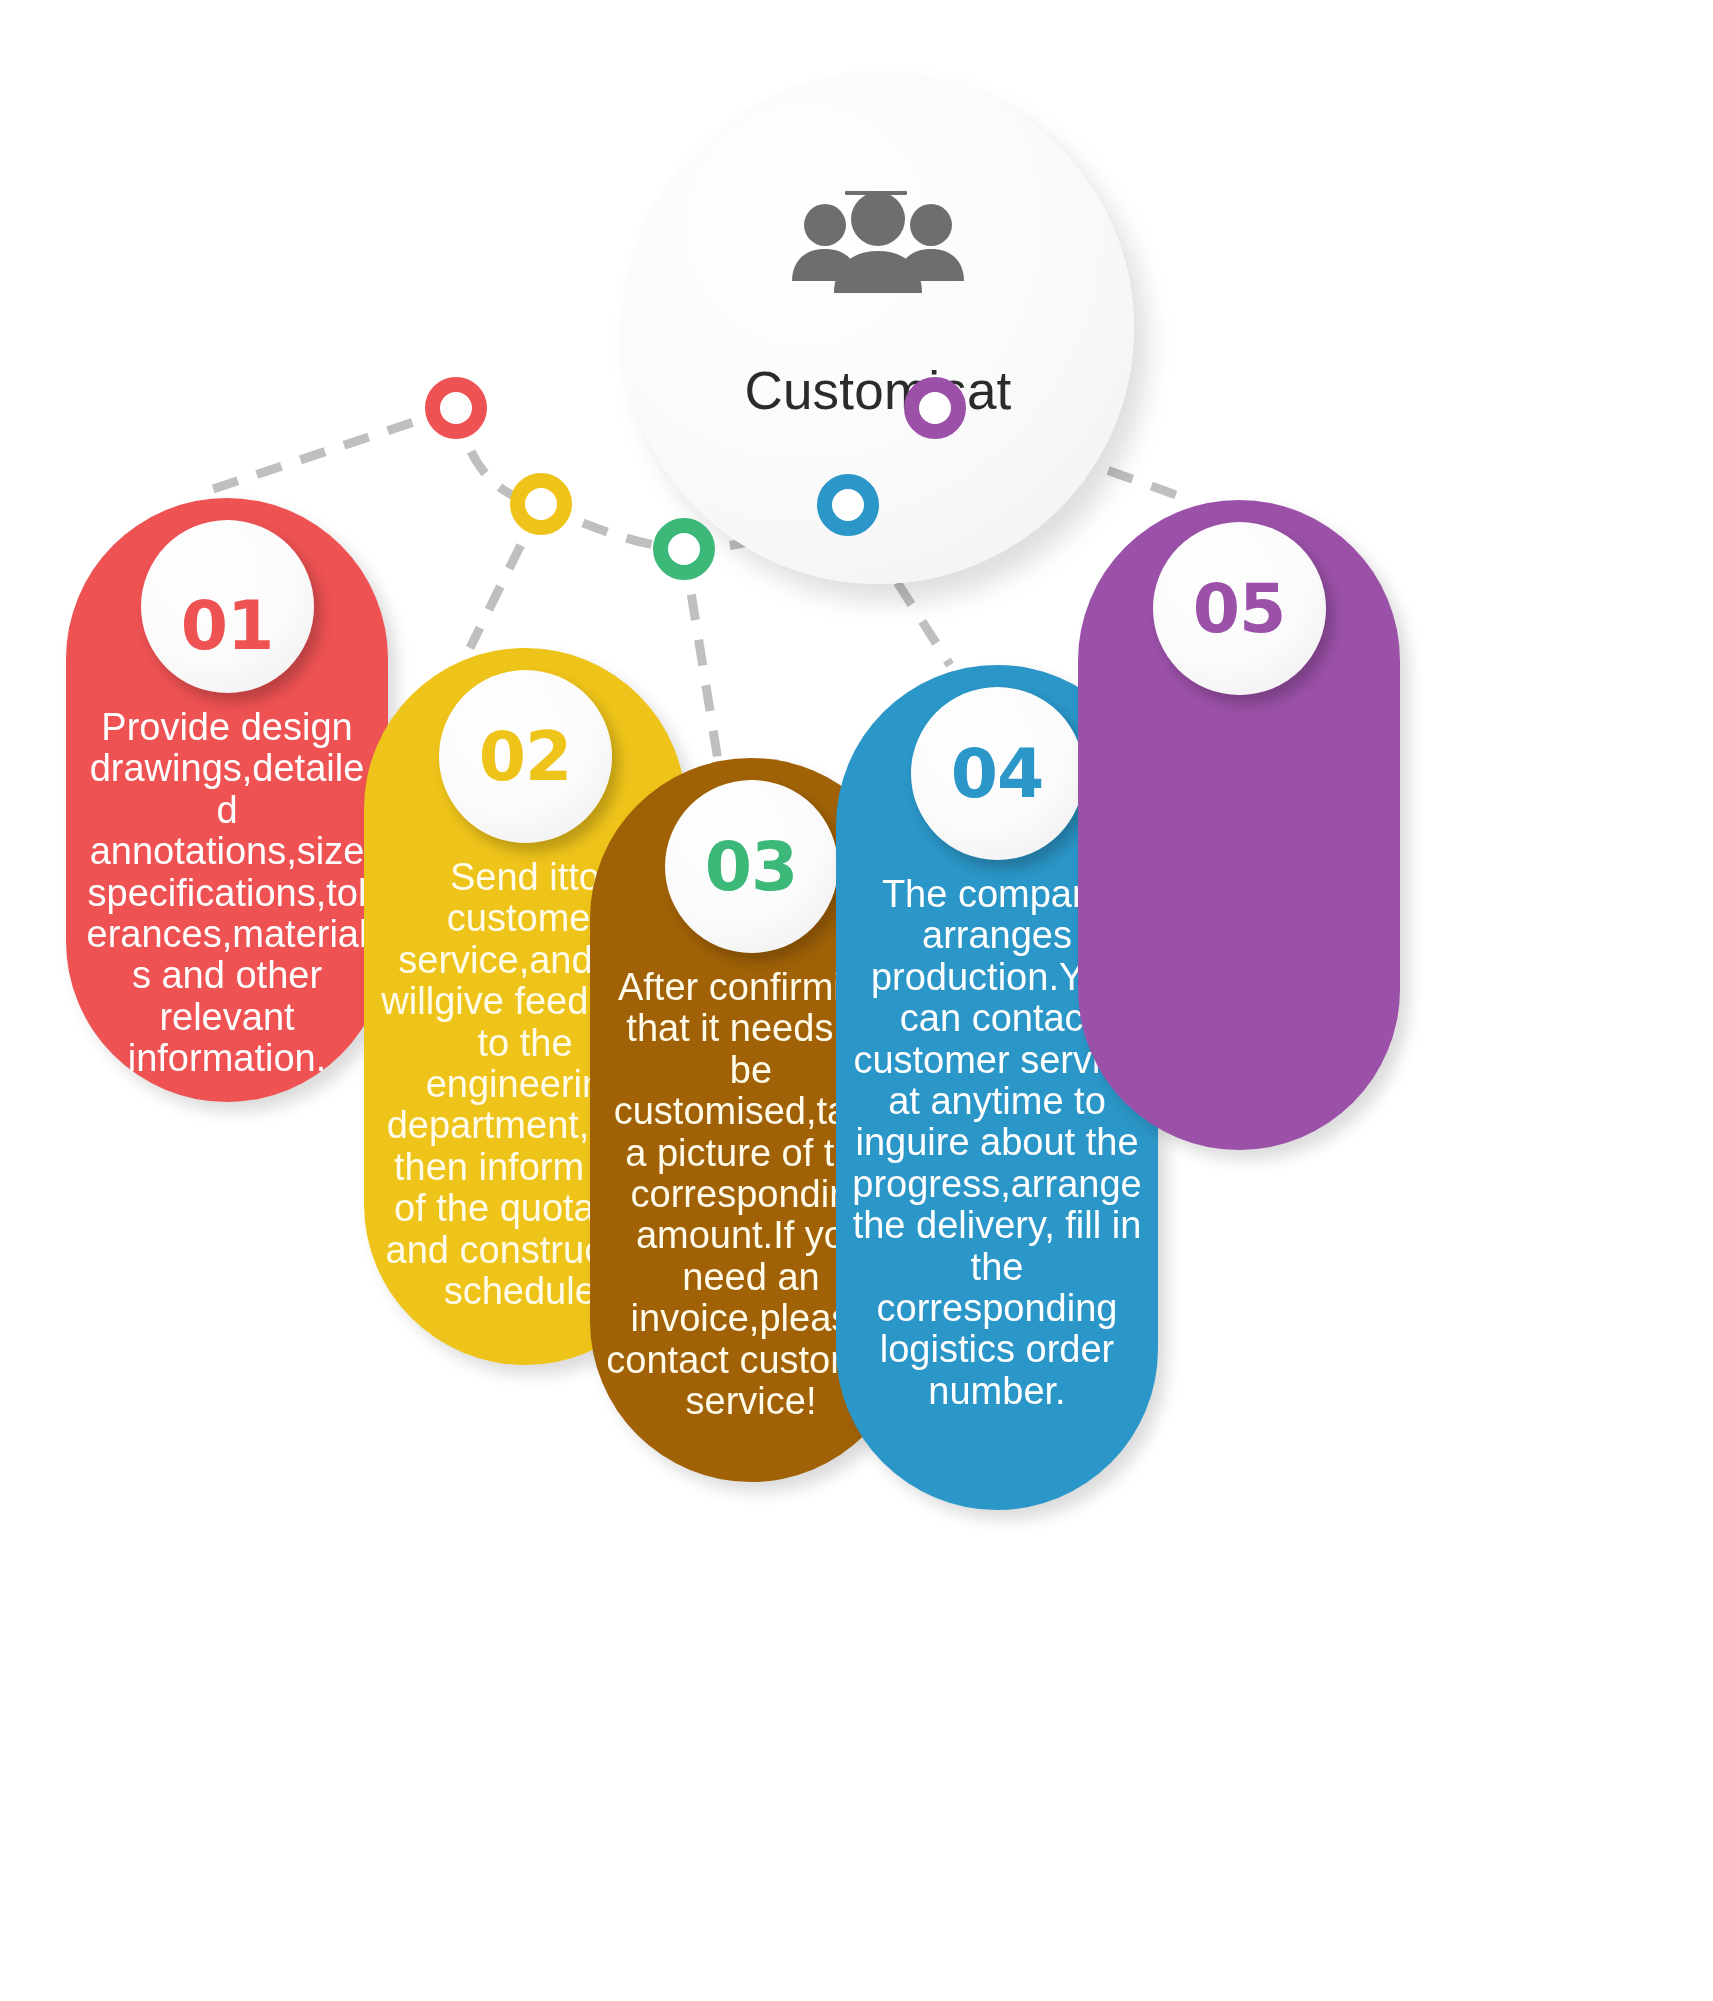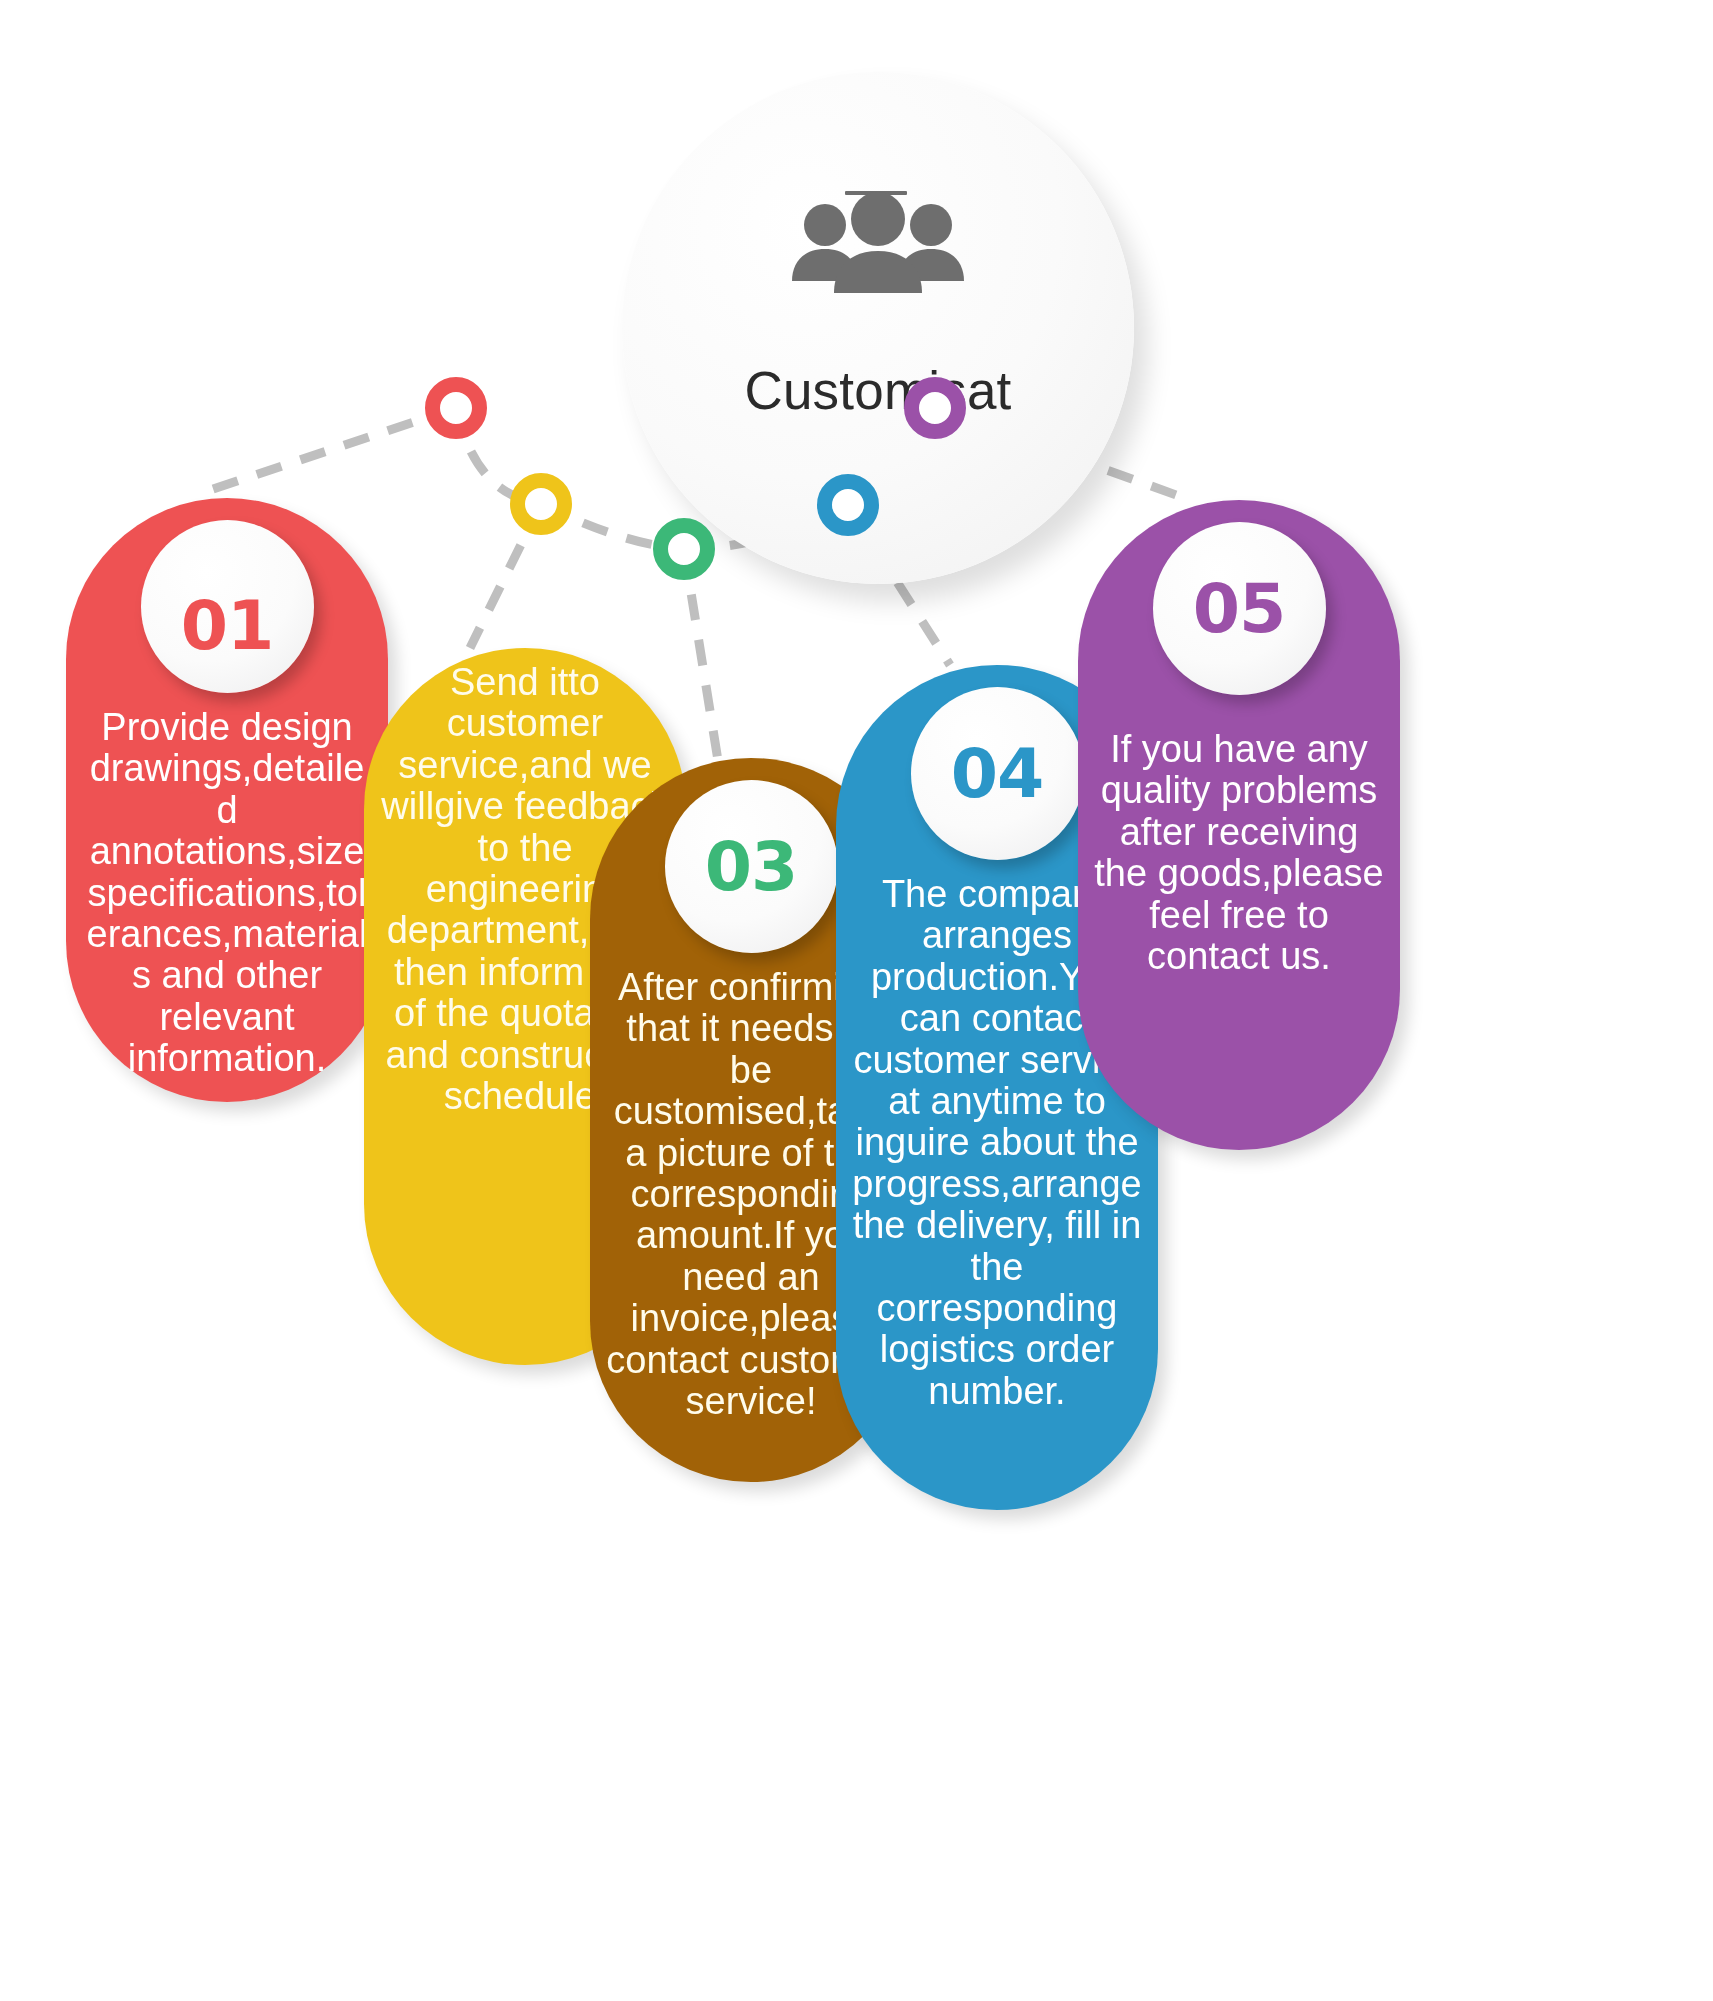--- a/index.html
+++ b/index.html
@@ -171,6 +171,9 @@
   </div>
 
   <div class="card" id="card-2">
+    <div class="card-badge">
+      <span class="card-number">02</span>
+    </div>
     <div class="card-text">Send itto customer service,and we willgive feedback to the engineering department, and then inform you of the quotation and construction schedule.</div>
   </div>
 

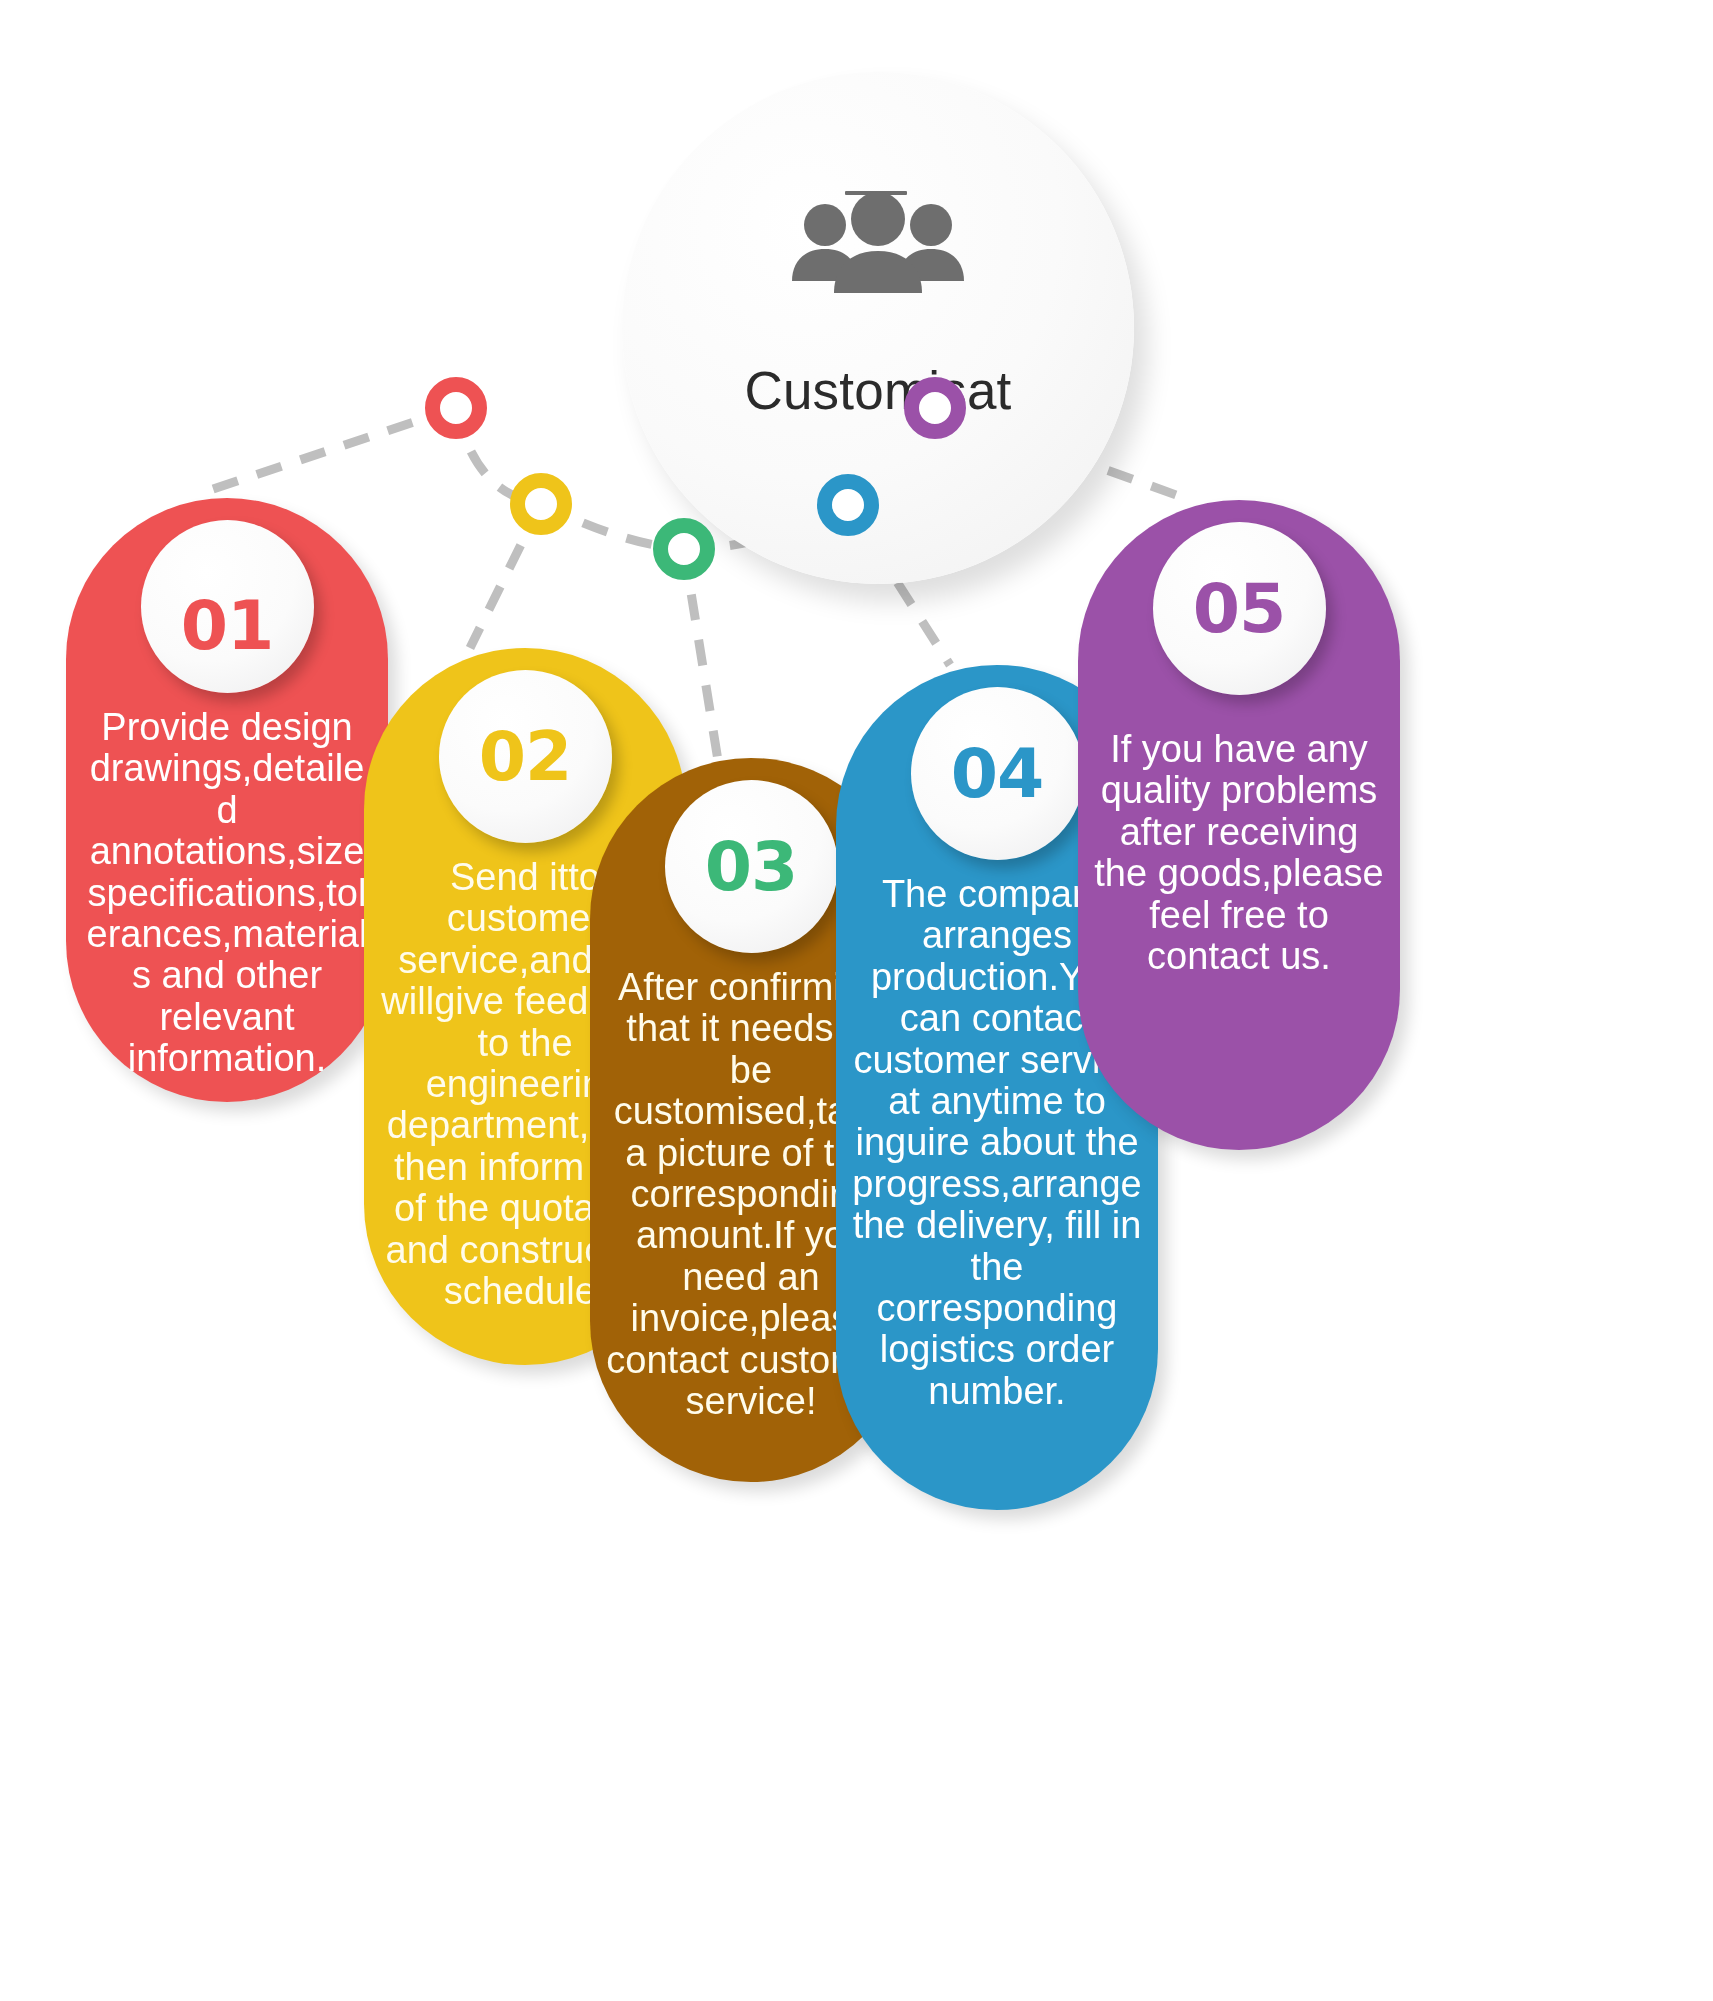--- a/index.html
+++ b/index.html
@@ -195,7 +195,6 @@
     <div class="card-badge">
       <span class="card-number">05</span>
     </div>
-    <div class="card-text">If you have any quality problems after receiving the goods,please feel free to contact us.</div>
   </div>
 
 </div>

